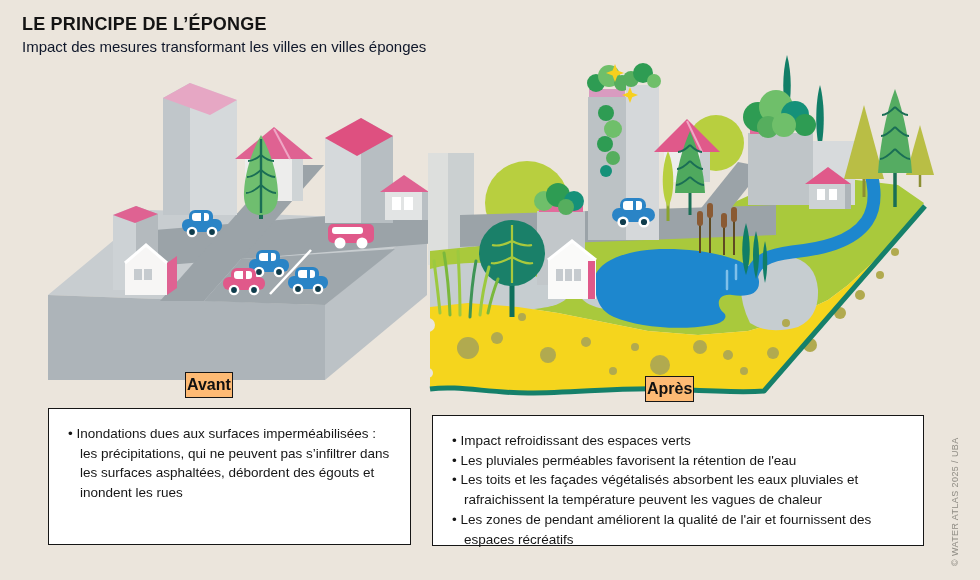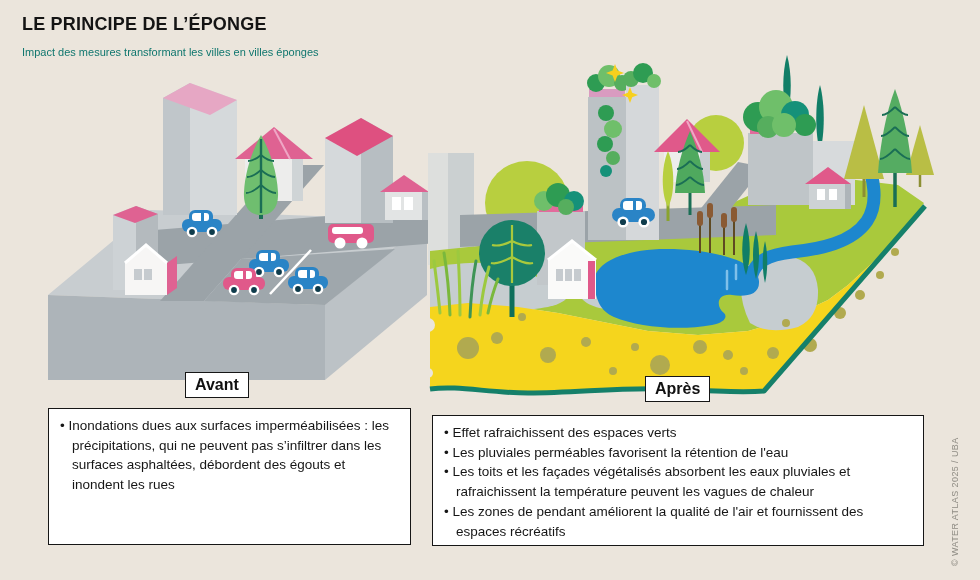--- a/index.html
+++ b/index.html
@@ -7,7 +7,7 @@
   .stage{position:relative;width:980px;height:580px;background:#EBE5DC;overflow:hidden;}
   .hdr{position:absolute;left:22px;top:14px;}
   .title{font-size:18px;font-weight:700;color:#141414;letter-spacing:.2px;}
-  .subtitle{font-size:11px;color:#0f766e;margin-top:11px;}
+  .subtitle{font-size:15px;color:#0f172a;margin-top:3px;}
   .illus{position:absolute;}
   .scene-label{position:absolute;background:#ffffff;border:1.6px solid #161616;color:#111;
     font-weight:700;font-size:16px;line-height:1.2;padding:2px 9px 3px;}

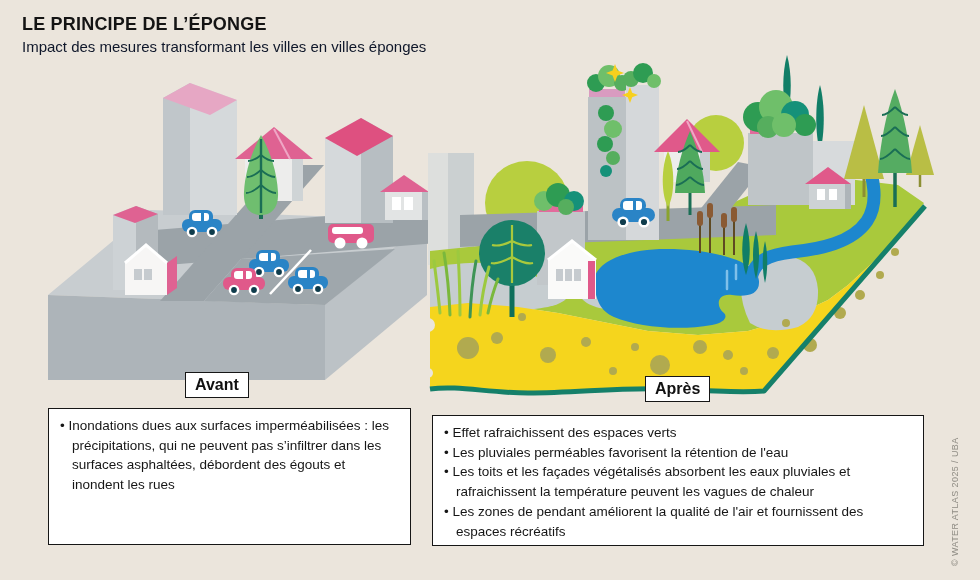--- a/index.html
+++ b/index.html
@@ -9,8 +9,8 @@
   .title{font-size:18px;font-weight:700;color:#141414;letter-spacing:.2px;}
   .subtitle{font-size:15px;color:#0f172a;margin-top:3px;}
   .illus{position:absolute;}
-  .scene-label{position:absolute;background:#ffffff;border:1.6px solid #161616;color:#111;
-    font-weight:700;font-size:16px;line-height:1.2;padding:2px 9px 3px;}
+  .scene-label{position:absolute;background:#fdba74;border:1.6px solid #161616;color:#111;
+    font-weight:700;font-size:16px;line-height:1.2;padding:2px 1px 3px;}
   .txtbox{position:absolute;background:#fff;border:1.6px solid #161616;color:#161616;
     font-size:13.5px;line-height:1.46;padding:7px 11px;box-sizing:border-box;}
   .txtbox ul{margin:0;padding:0;list-style:none;}

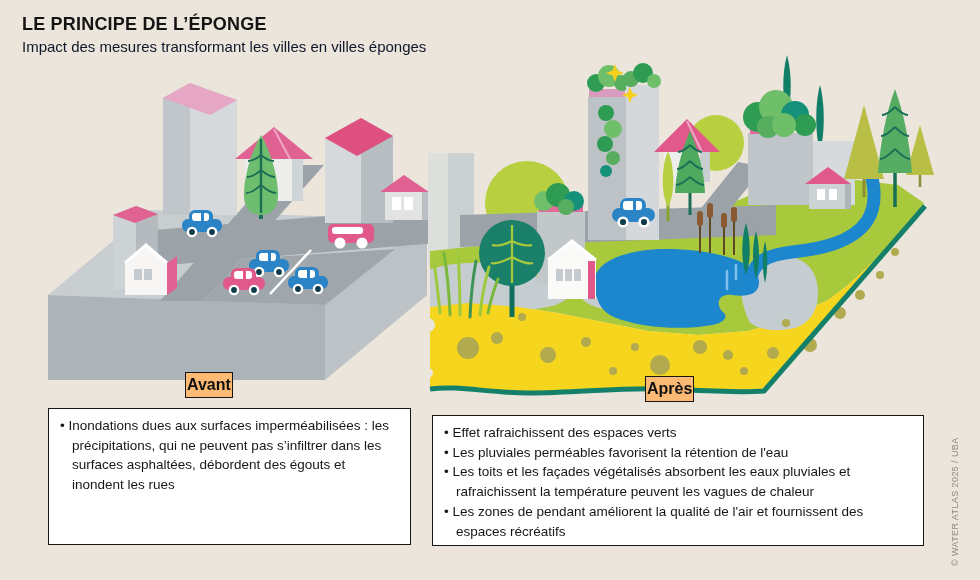--- a/index.html
+++ b/index.html
@@ -13,7 +13,7 @@
     font-weight:700;font-size:16px;line-height:1.2;padding:2px 1px 3px;}
   .txtbox{position:absolute;background:#fff;border:1.6px solid #161616;color:#161616;
     font-size:13.5px;line-height:1.46;padding:7px 11px;box-sizing:border-box;}
-  .txtbox ul{margin:0;padding:0;list-style:none;}
+  .txtbox ul{margin:8px;padding:0;list-style:none;}
   .txtbox li{padding-left:12px;text-indent:-12px;}
   .txtbox li::before{content:"• ";}
   .credit{position:absolute;left:950px;top:566px;transform:rotate(-90deg);transform-origin:0 0;

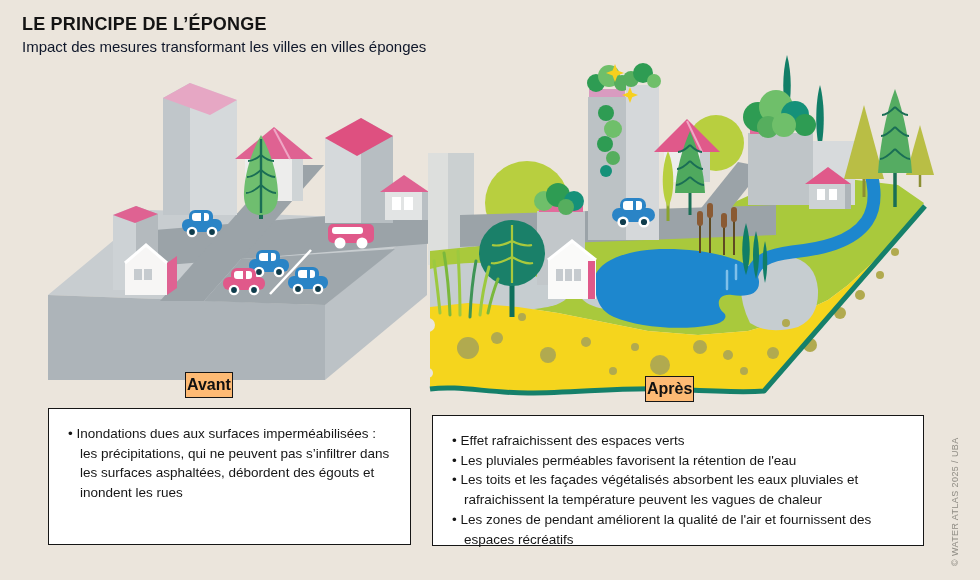--- a/index.html
+++ b/index.html
@@ -344,7 +344,7 @@
   </div>
   <div class="txtbox" style="left:432px;top:415px;width:492px;height:131px">
     <ul>
-      <li>Effet rafraichissent des espaces verts</li>
+      <li>Impact refroidissant des espaces verts</li>
       <li>Les pluviales perméables favorisent la rétention de l'eau</li>
       <li>Les toits et les façades végétalisés absorbent les eaux pluviales et rafraichissent la température peuvent les vagues de chaleur</li>
       <li>Les zones de pendant améliorent la qualité de l'air et fournissent des espaces récréatifs</li>

